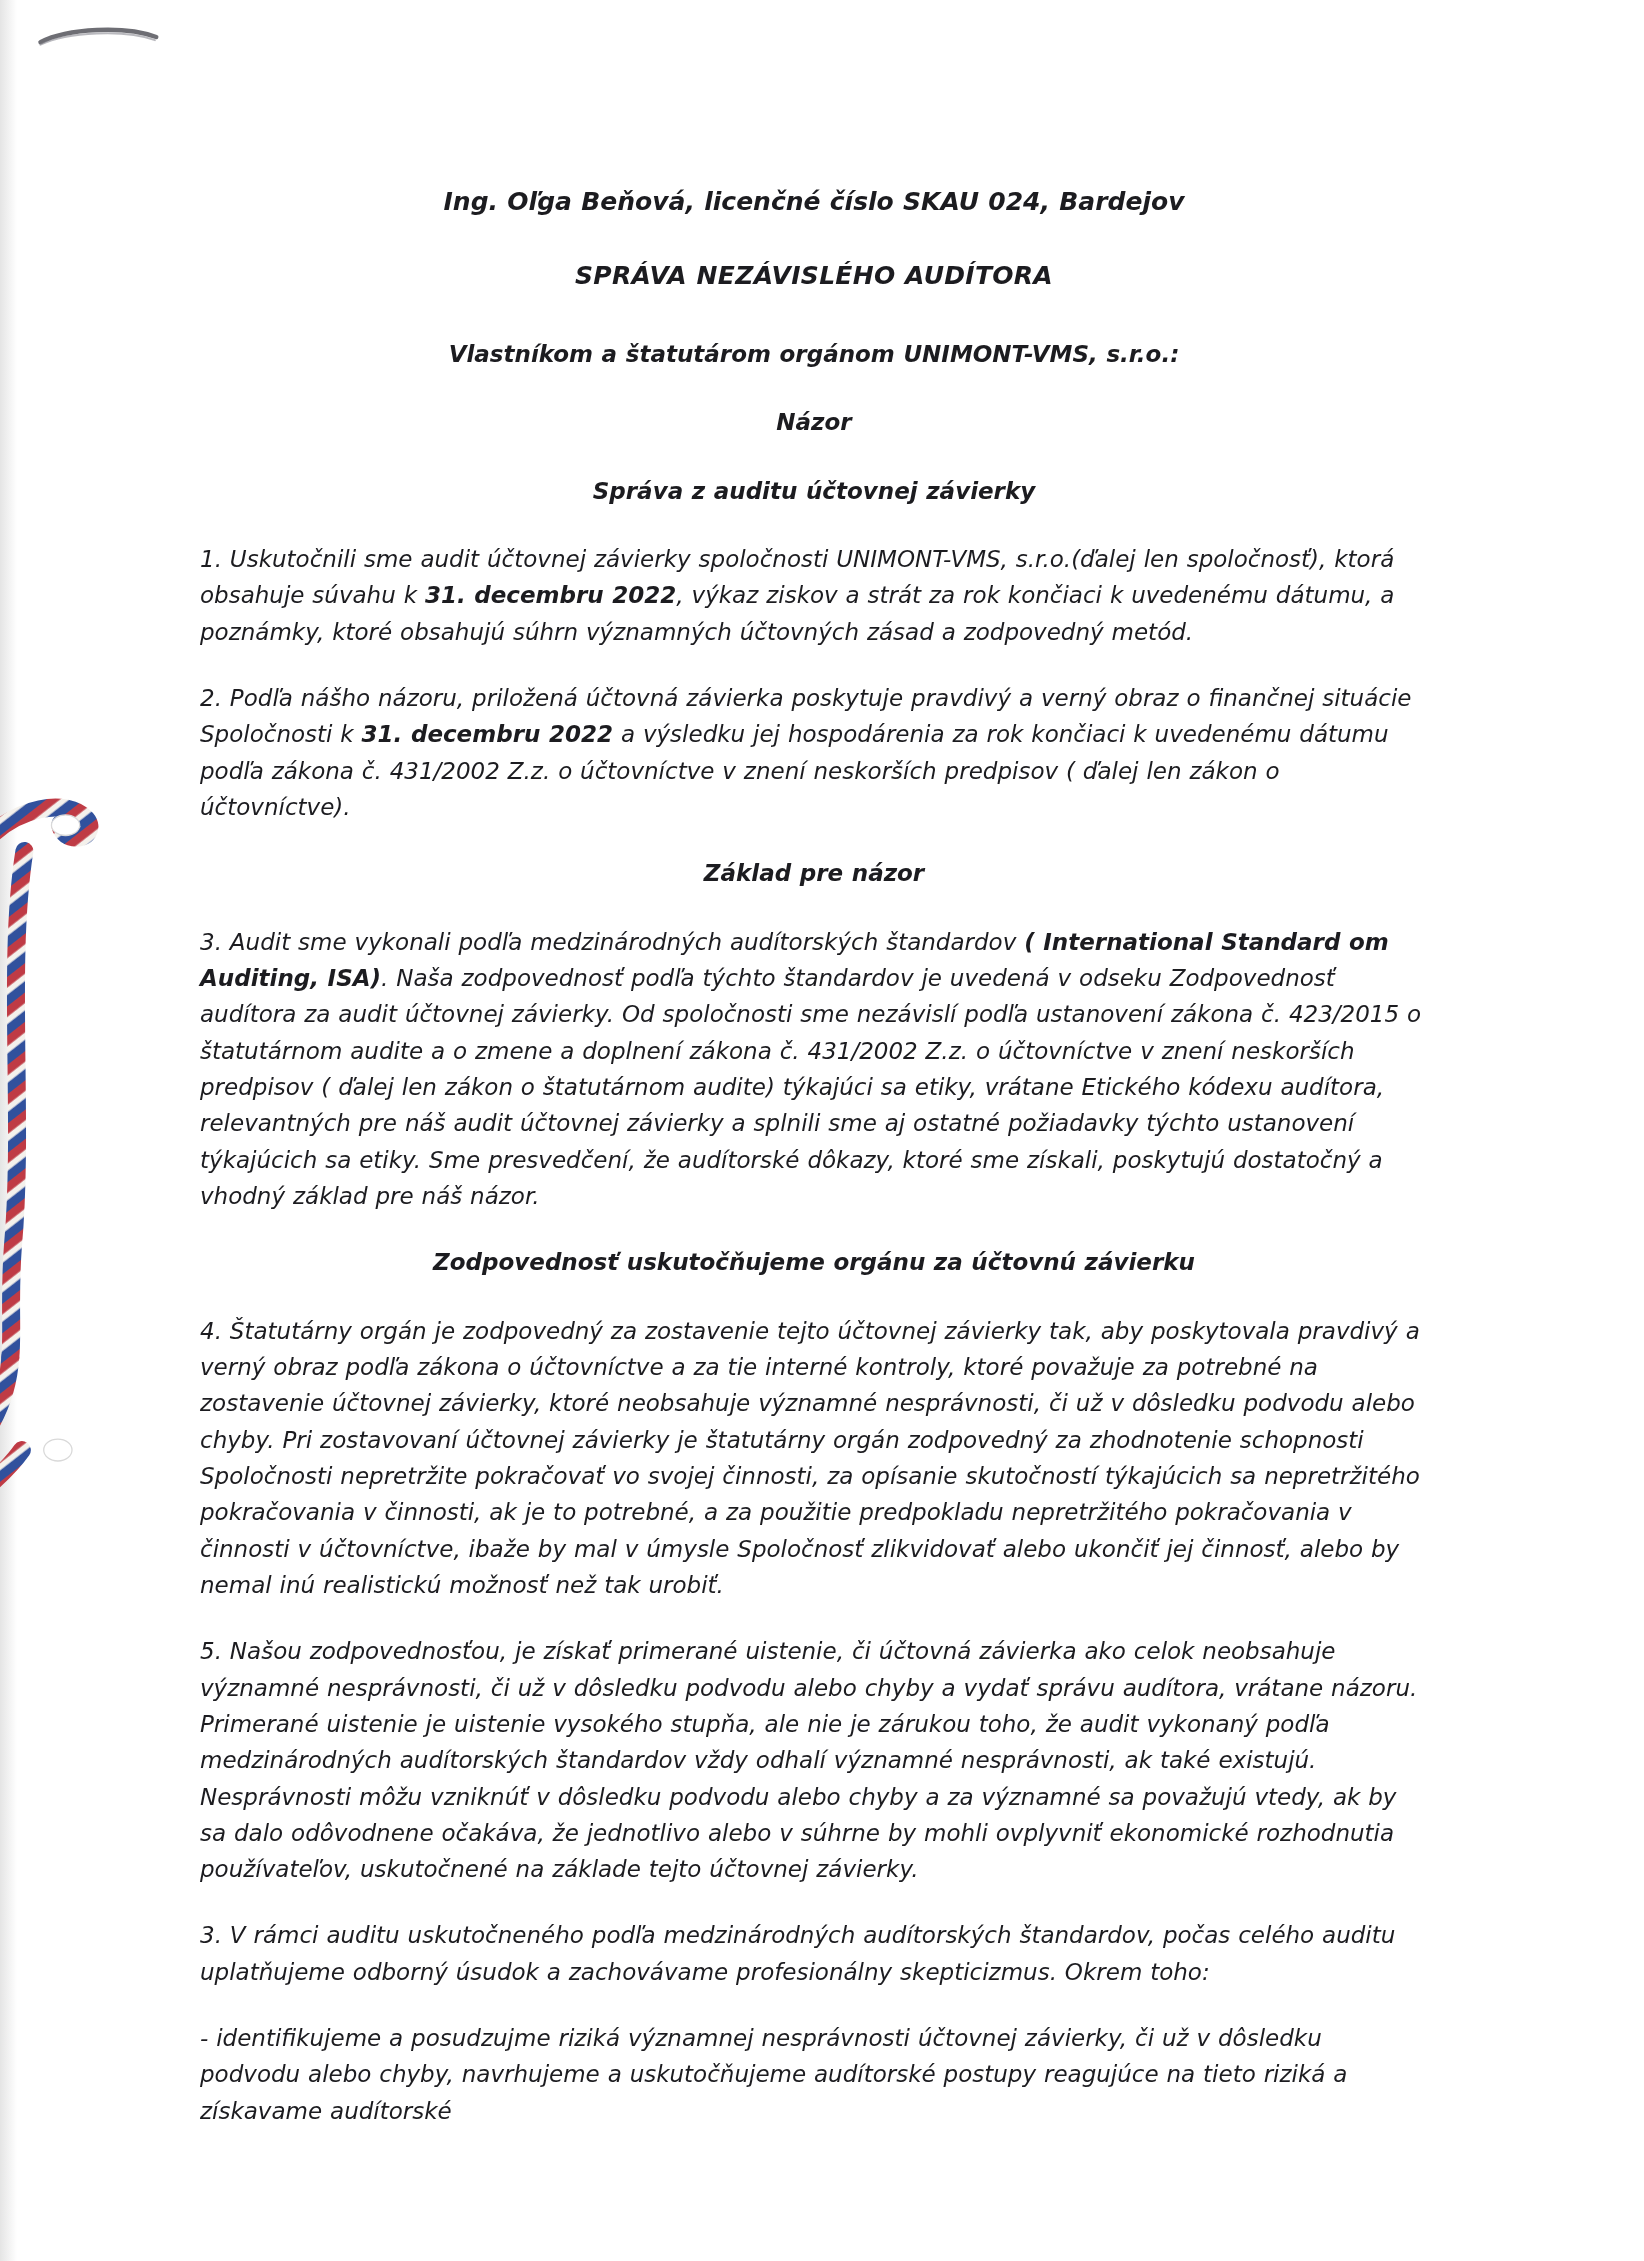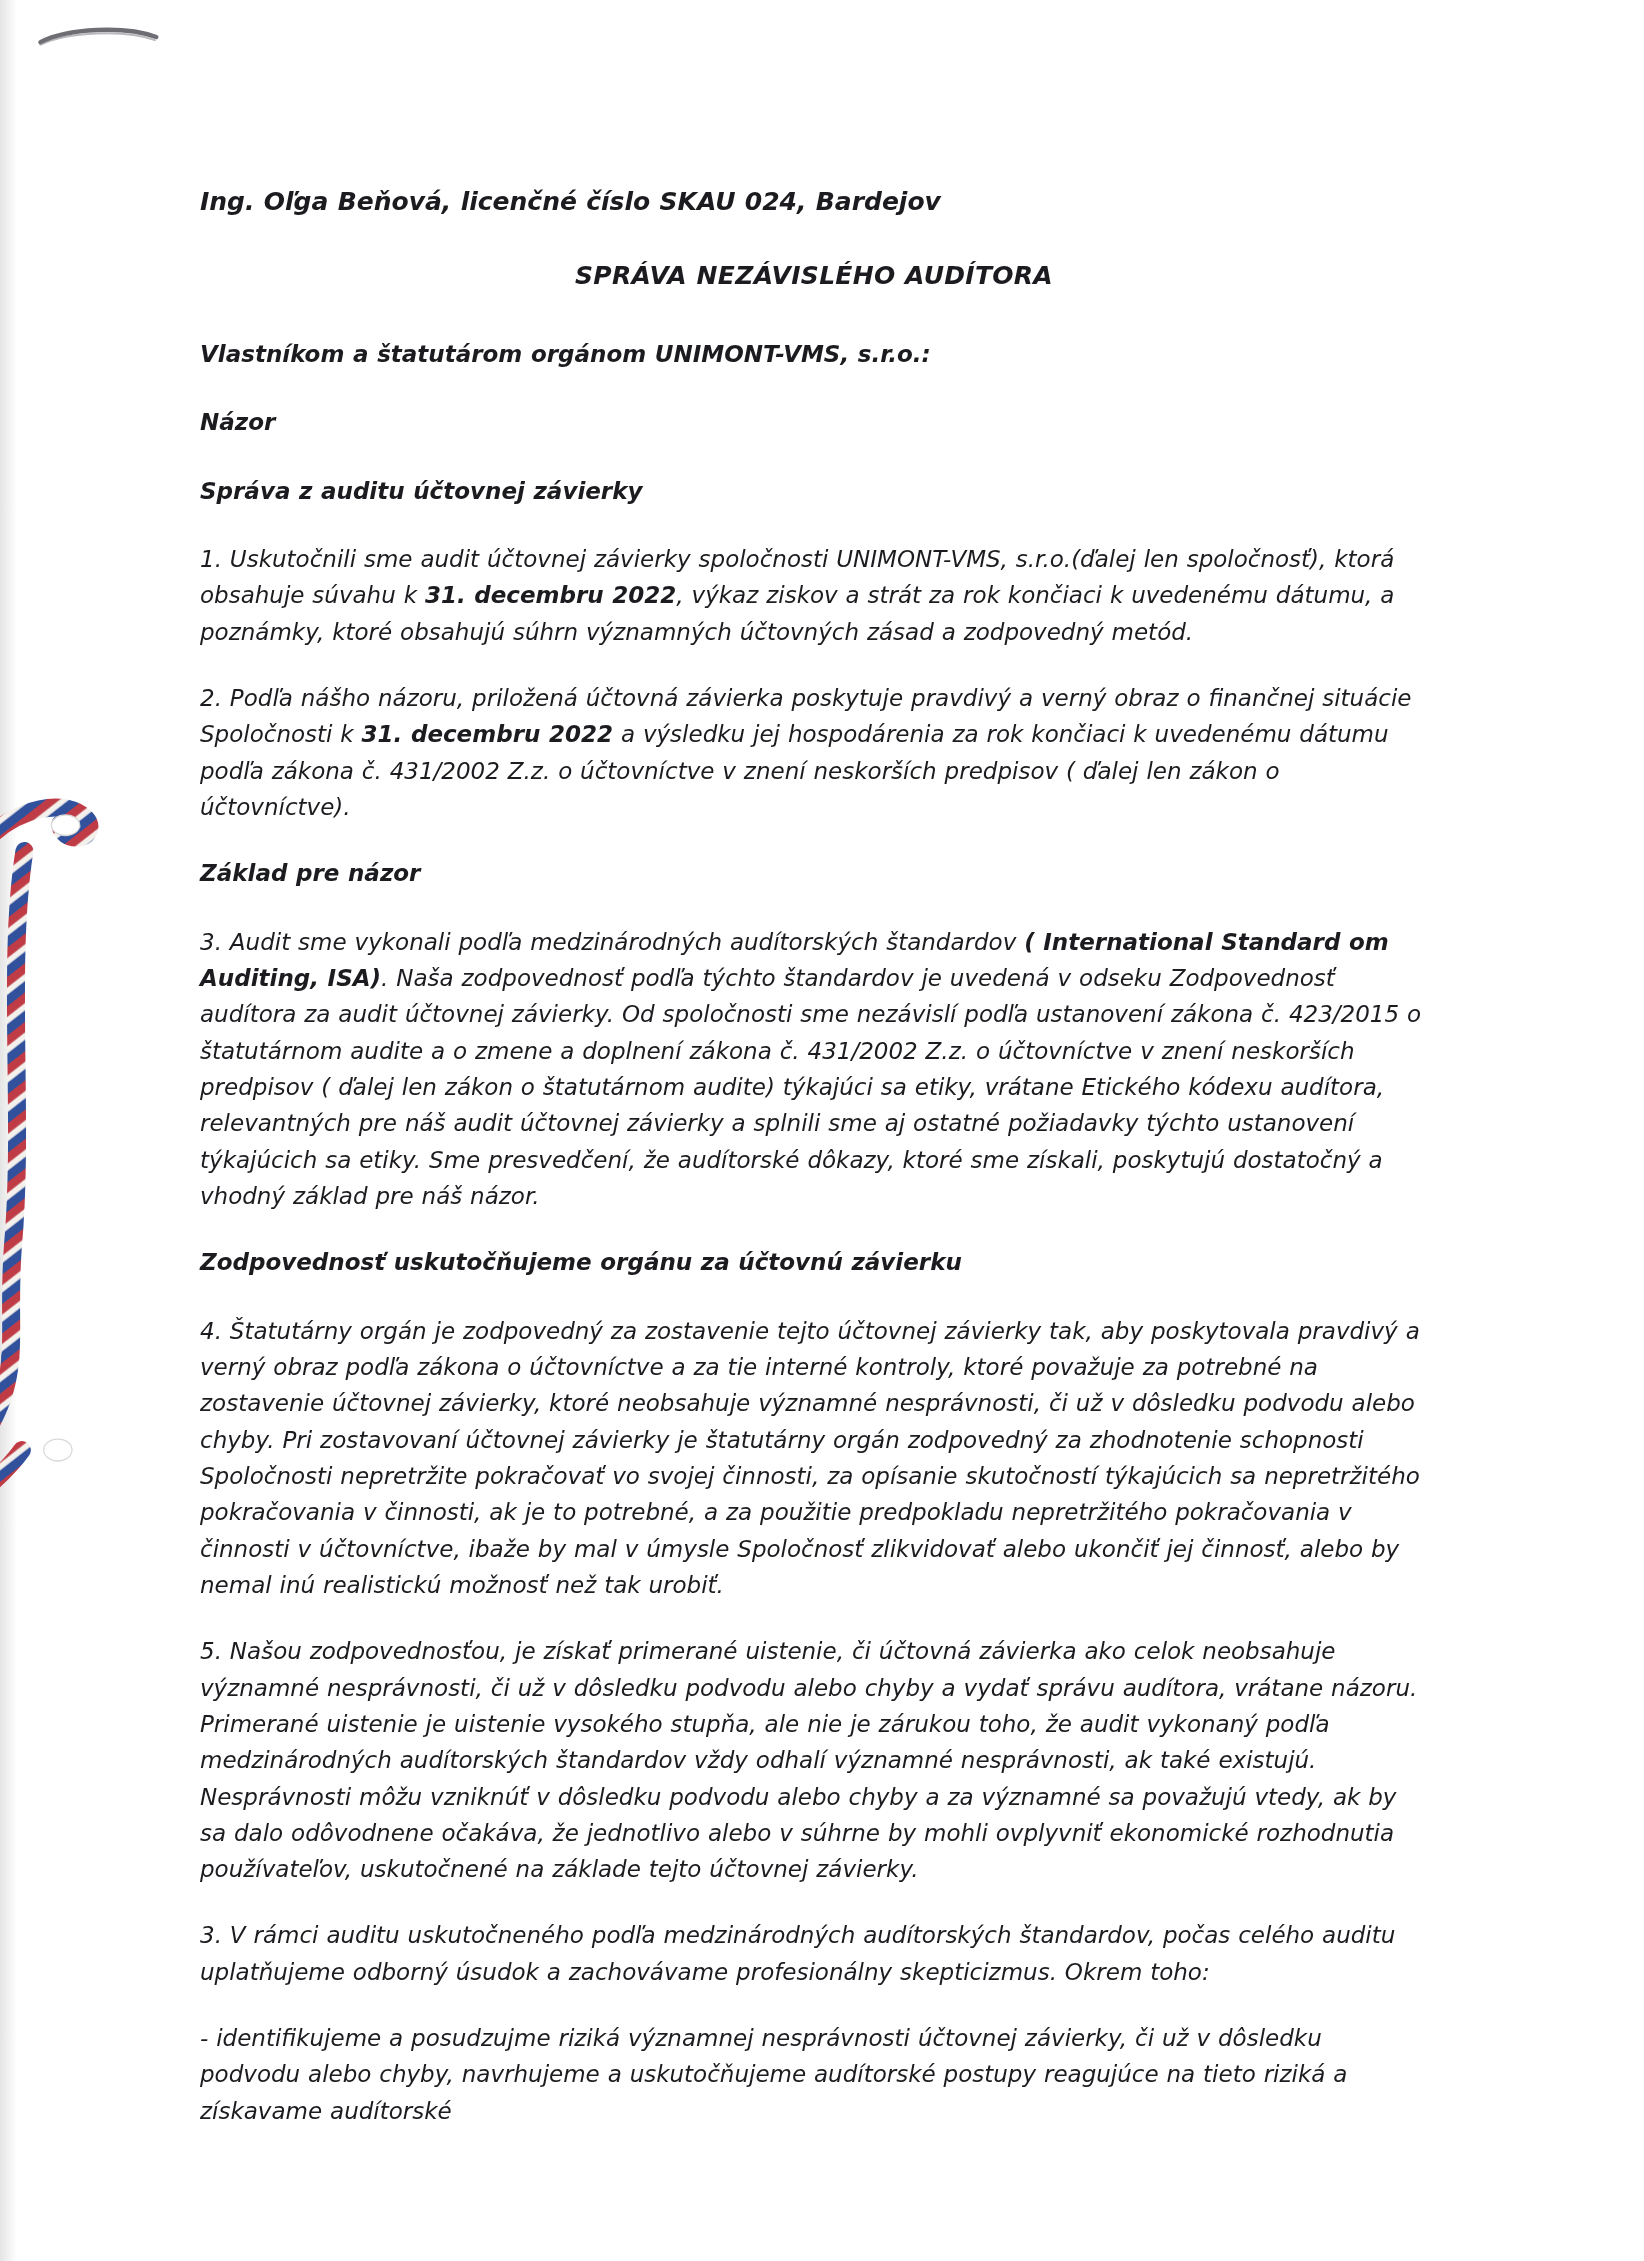--- a/index.html
+++ b/index.html
@@ -36,7 +36,7 @@
     word-spacing: 0.6px;
   }
   .doc-title {
-    text-align: left;
+    text-align: center;
     font-weight: 700;
     font-size: 25px;
     margin-bottom: 34px;

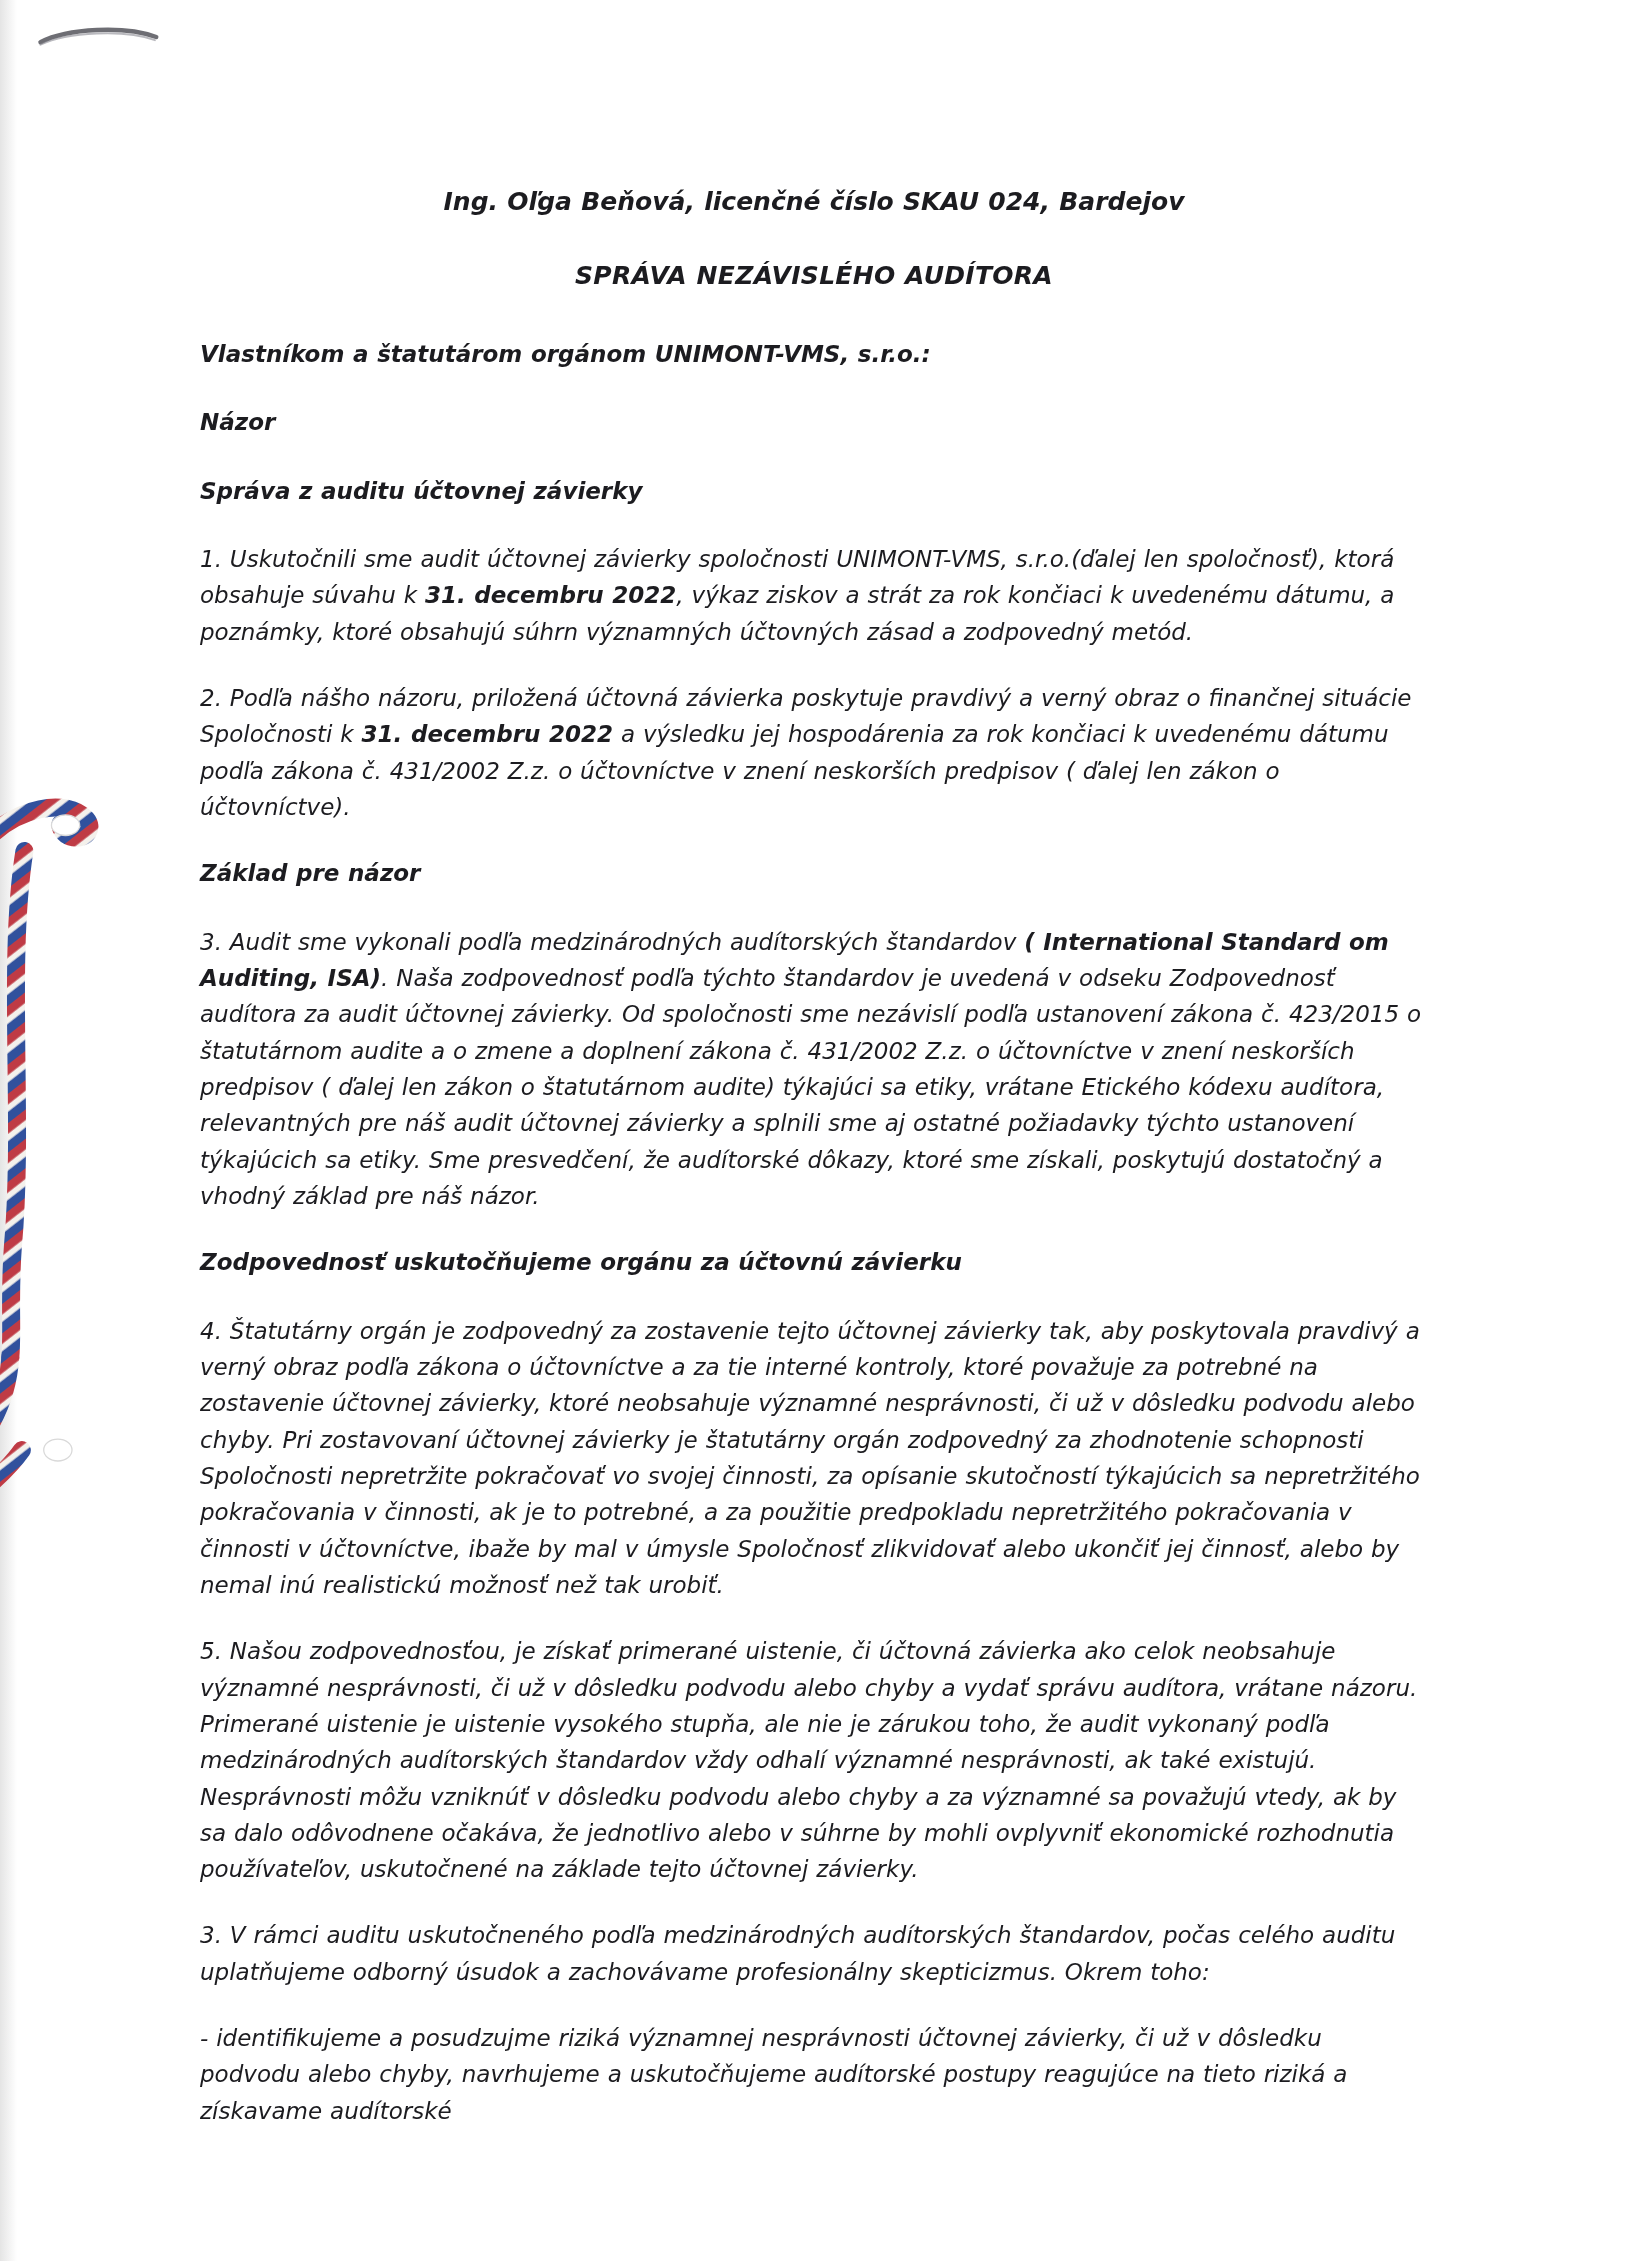--- a/index.html
+++ b/index.html
@@ -51,6 +51,7 @@
   .section-heading {
     font-weight: 700;
     margin-bottom: 32px;
+    text-align: center;
   }
   .bold { font-weight: 700; }
   .deco { position: absolute; pointer-events: none; }

